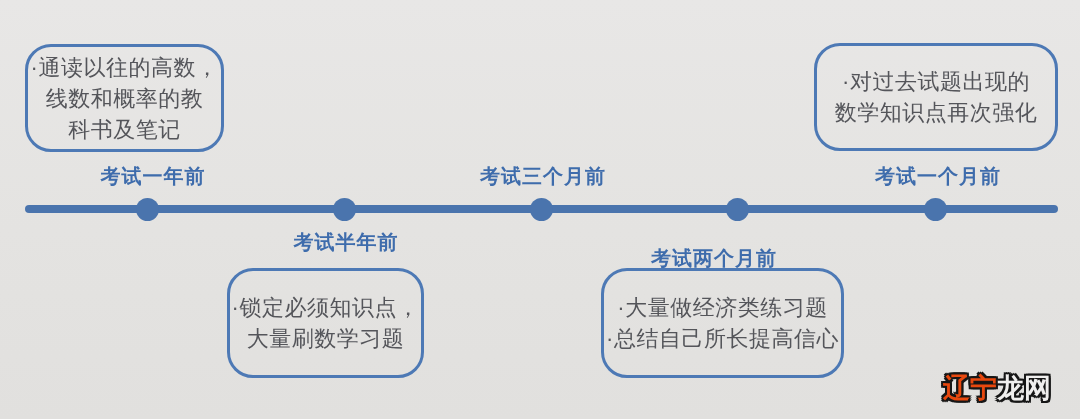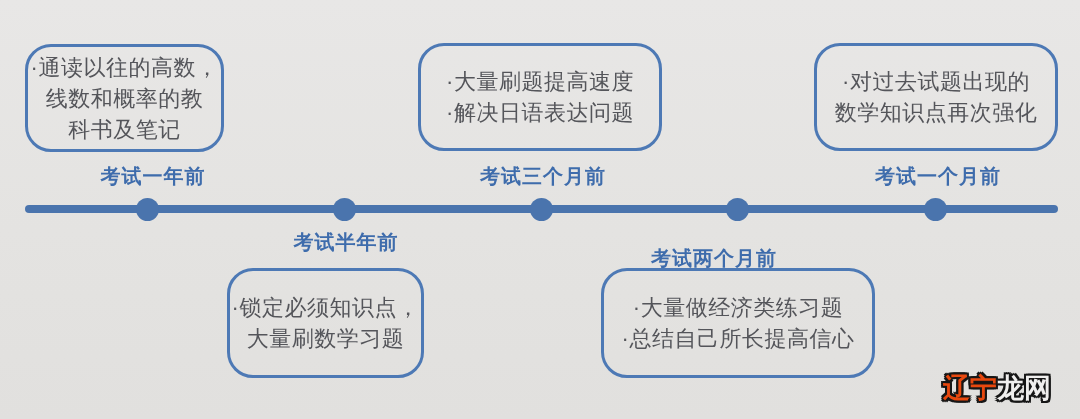--- a/index.html
+++ b/index.html
@@ -121,10 +121,6 @@
     <span>科书及笔记</span>
   </div>
 
-  <div class="note-box b2">
-    <span>·大量刷题提高速度</span>
-    <span>·解决日语表达问题</span>
-  </div>
 
   <div class="note-box b3">
     <span>·对过去试题出现的</span>

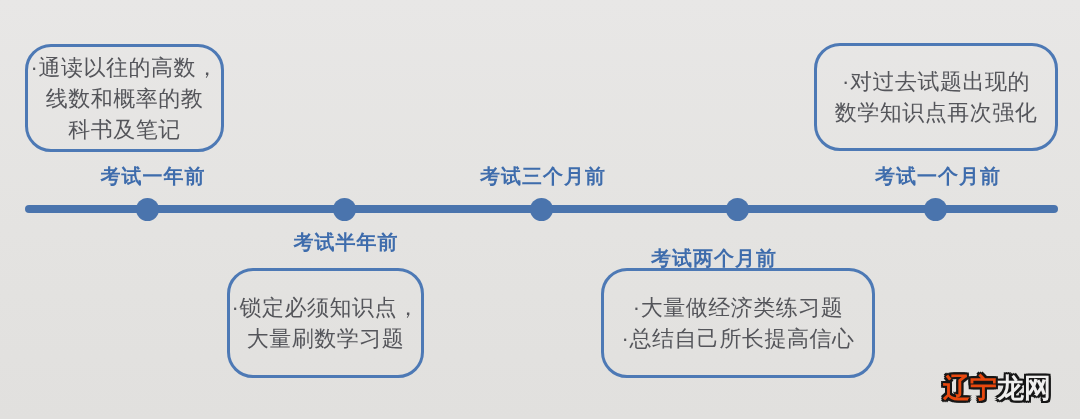--- a/index.html
+++ b/index.html
@@ -75,7 +75,7 @@
   .note-box.b2 { left: 418px; top: 43px;  width: 244px; height: 108px; }
   .note-box.b3 { left: 814px; top: 43px;  width: 244px; height: 108px; }
   .note-box.b4 { left: 227px; top: 268px; width: 197px; height: 110px; }
-  .note-box.b5 { left: 601px; top: 268px; width: 274px; height: 110px; }
+  .note-box.b5 { left: 601px; top: 268px; width: 243px; height: 110px; }
 
   
   .watermark {

